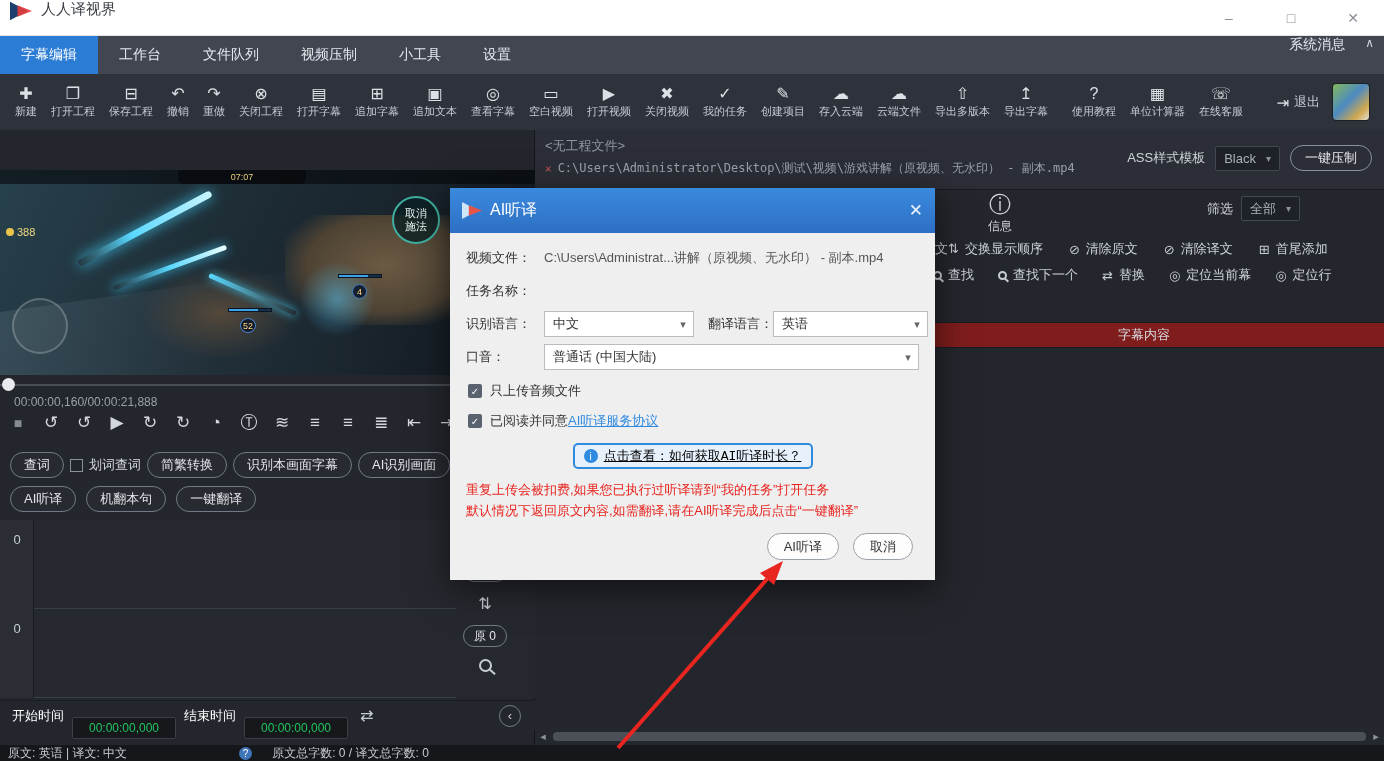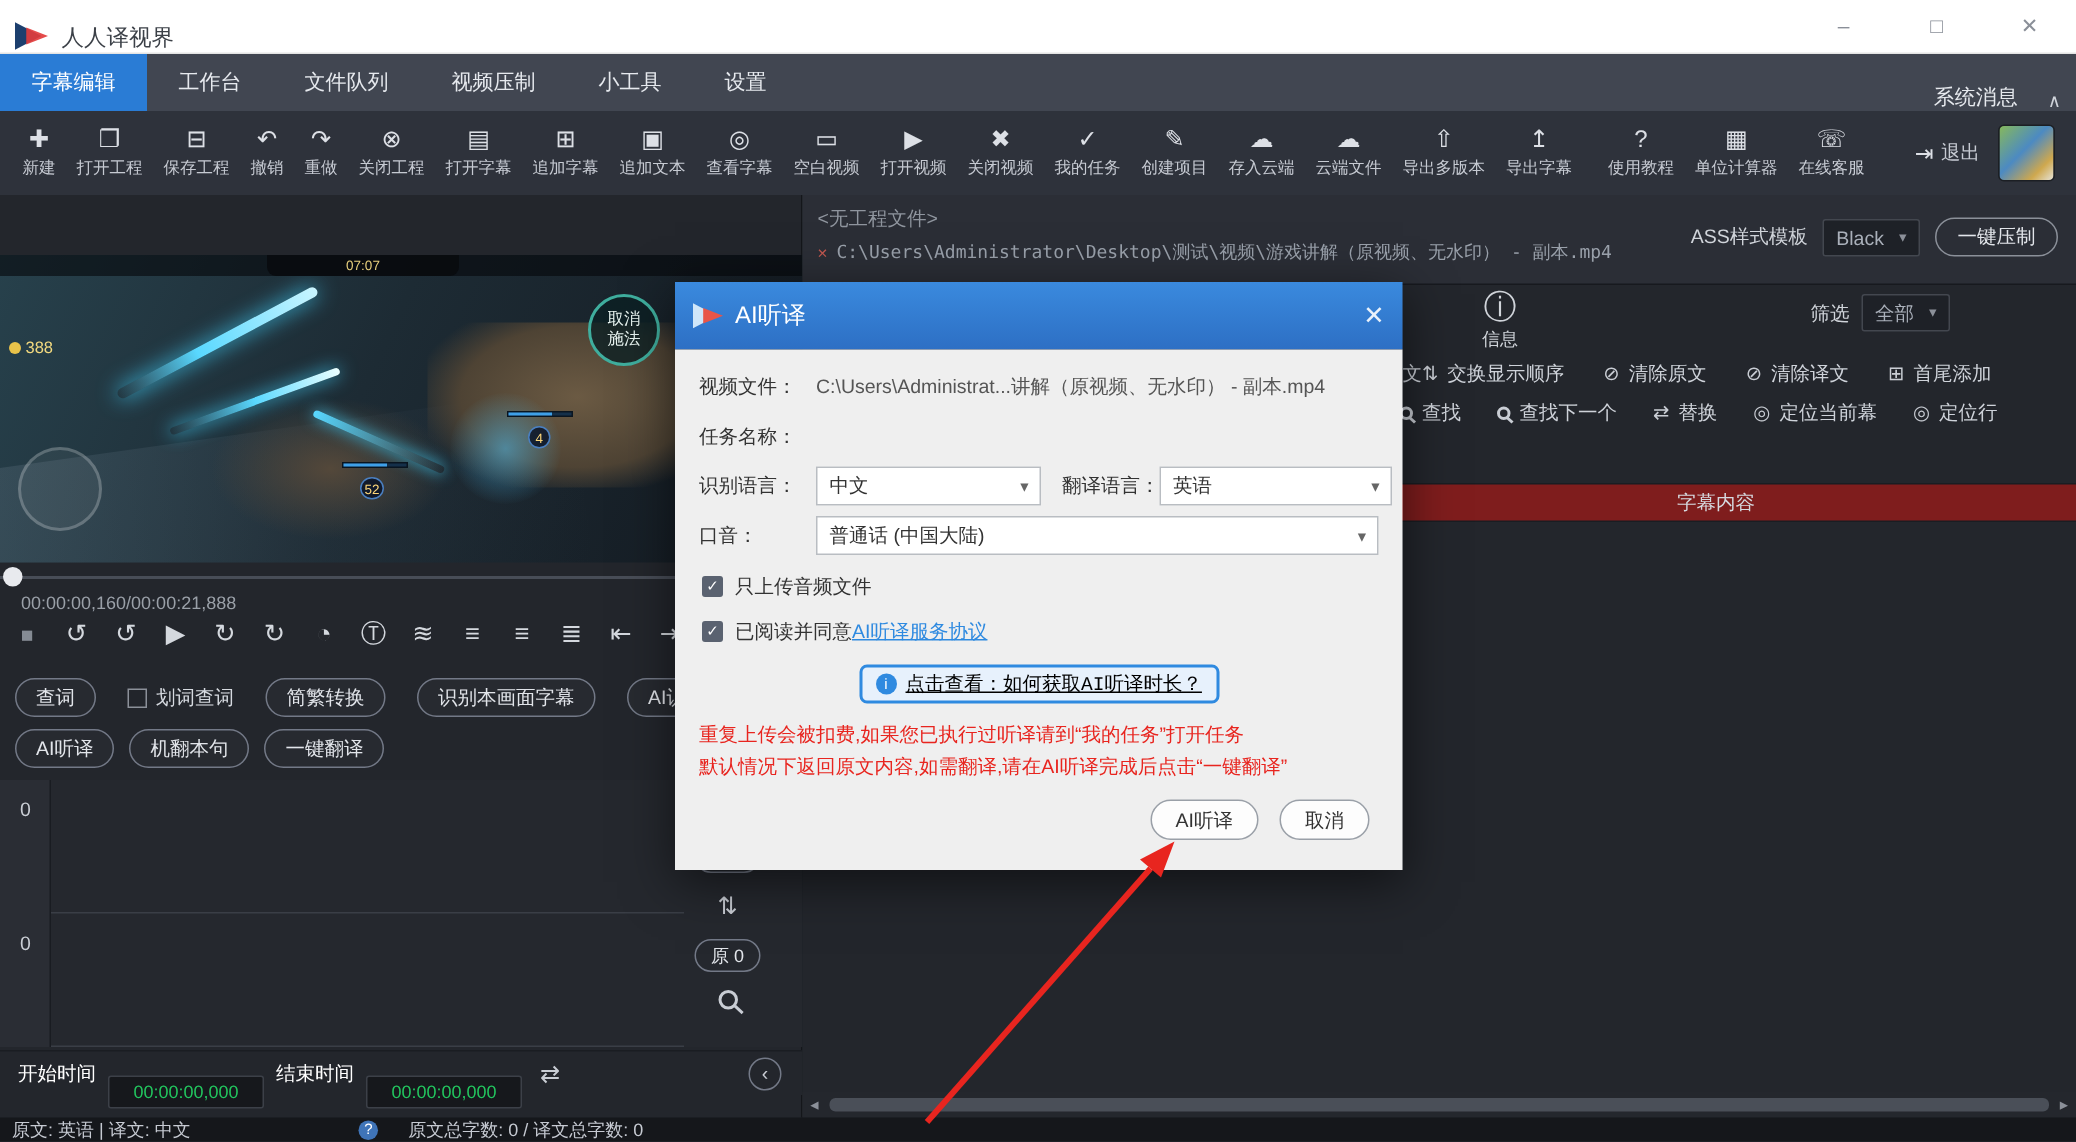--- a/index.html
+++ b/index.html
@@ -7,7 +7,7 @@
 body { position:relative; overflow:hidden; background:#23262c; font-family:"Liberation Sans","DejaVu Sans",sans-serif; color:#dfe2e7; }
 
 
-.titlebar { position:absolute; left:0; top:0; width:1384px; height:36px; background:#ffffff; border-bottom:1px solid #e4e4e4; display:flex; align-items:flex-end; }
+.titlebar { position:absolute; left:0; top:0; width:1384px; height:36px; background:#ffffff; border-bottom:1px solid #e4e4e4; display:flex; align-items:flex-start; }
 .logo { width:22px; height:22px; margin-left:10px; position:relative; flex:none; }
 .logo i { position:absolute; inset:0; display:block; }
 .logo .t1 { background:#1c3f6e; clip-path:polygon(0 8%, 80% 50%, 0 92%); }

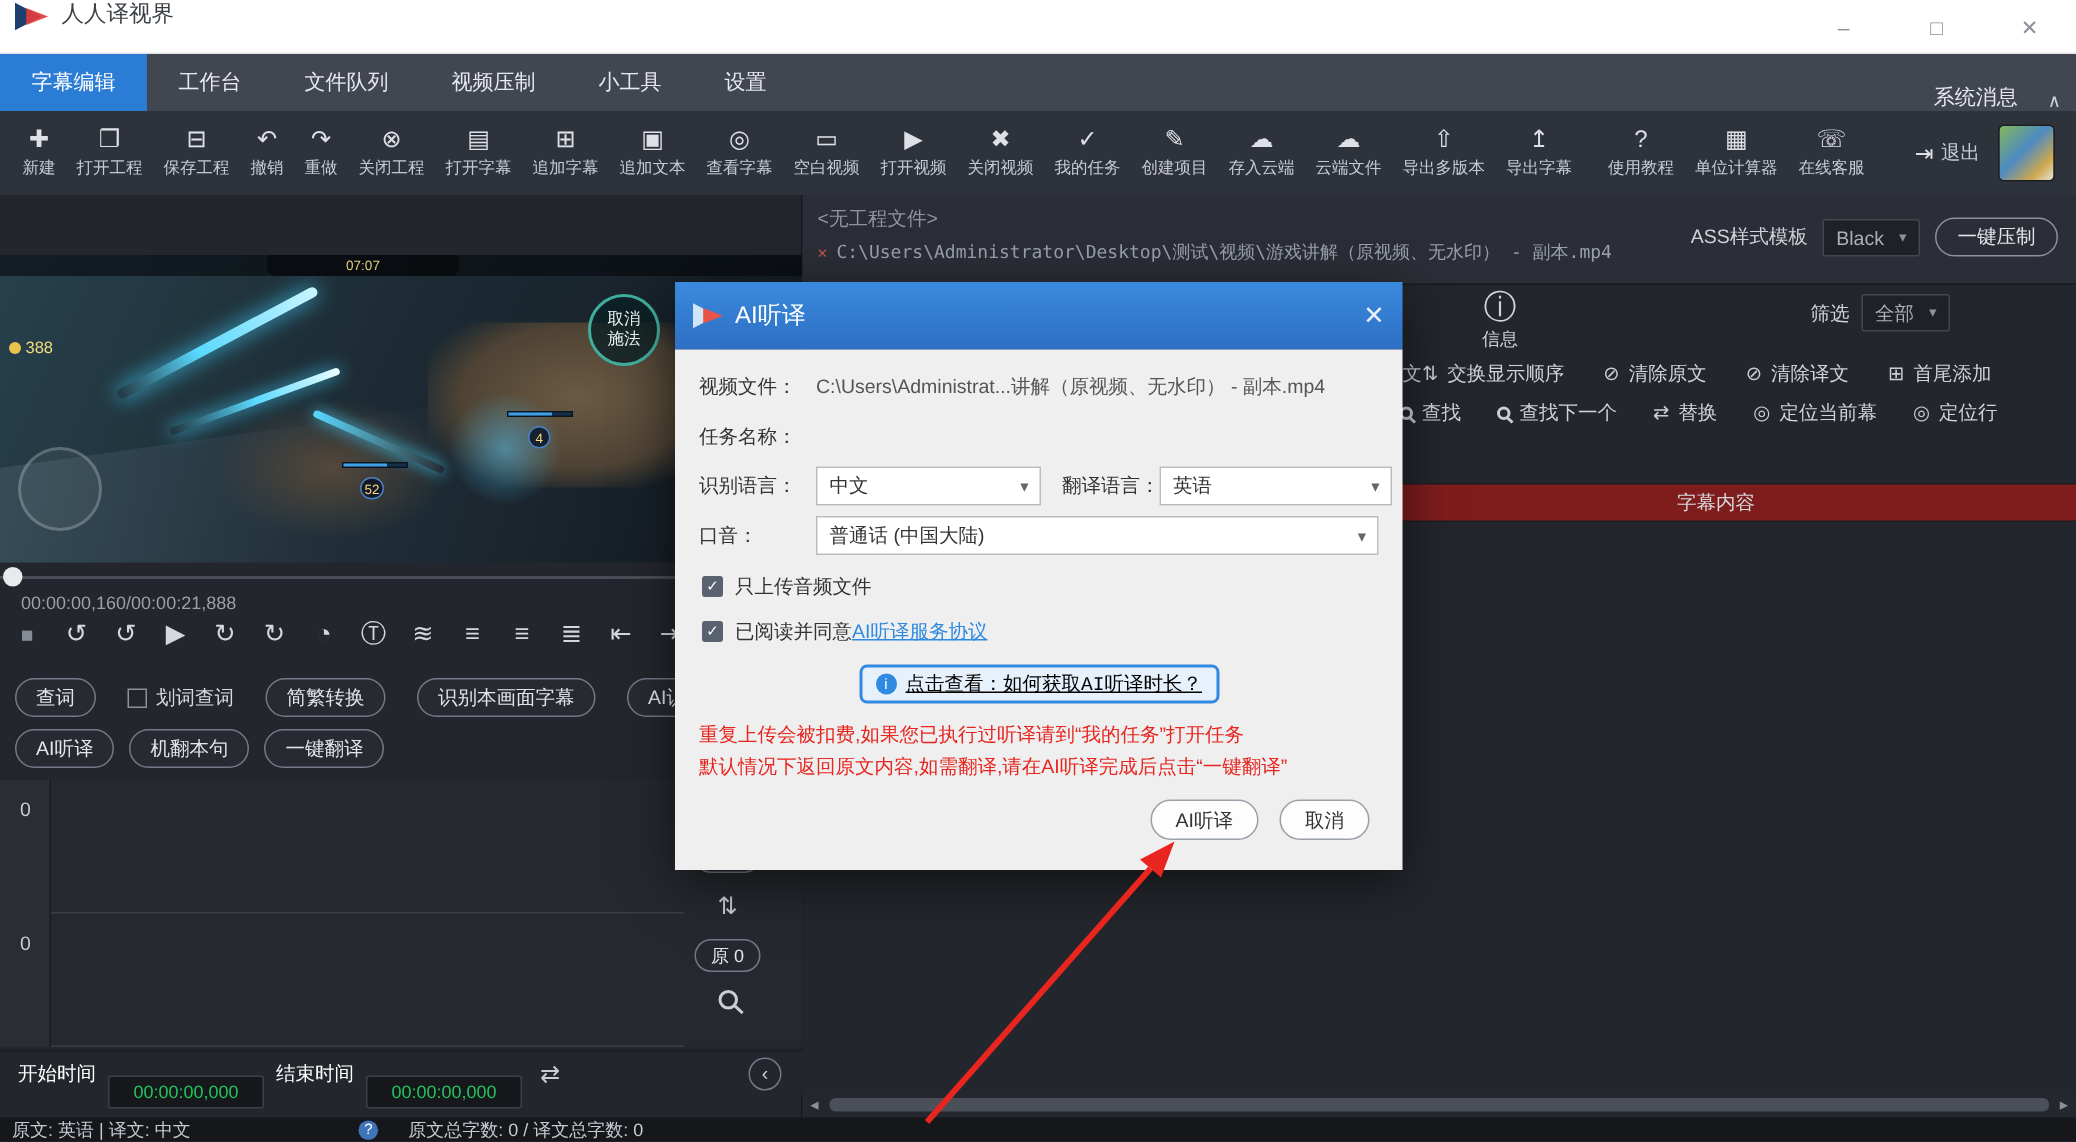--- a/index.html
+++ b/index.html
@@ -20,7 +20,7 @@
 .menubar { position:absolute; left:0; top:36px; width:1384px; height:38px; background:#414651; display:flex; align-items:stretch; font-size:14px; color:#e6e9ee; }
 .menu-item { padding:0 21px; display:flex; align-items:center; }
 .menu-item.active { background:#2a7cd5; color:#fff; }
-.menu-right { margin-left:auto; display:flex; align-items:flex-end; gap:20px; padding-right:10px; }
+.menu-right { margin-left:auto; display:flex; align-items:flex-start; gap:20px; padding-right:10px; }
 .menu-chev { font-size:12px; color:#cfd3da; }
 
 

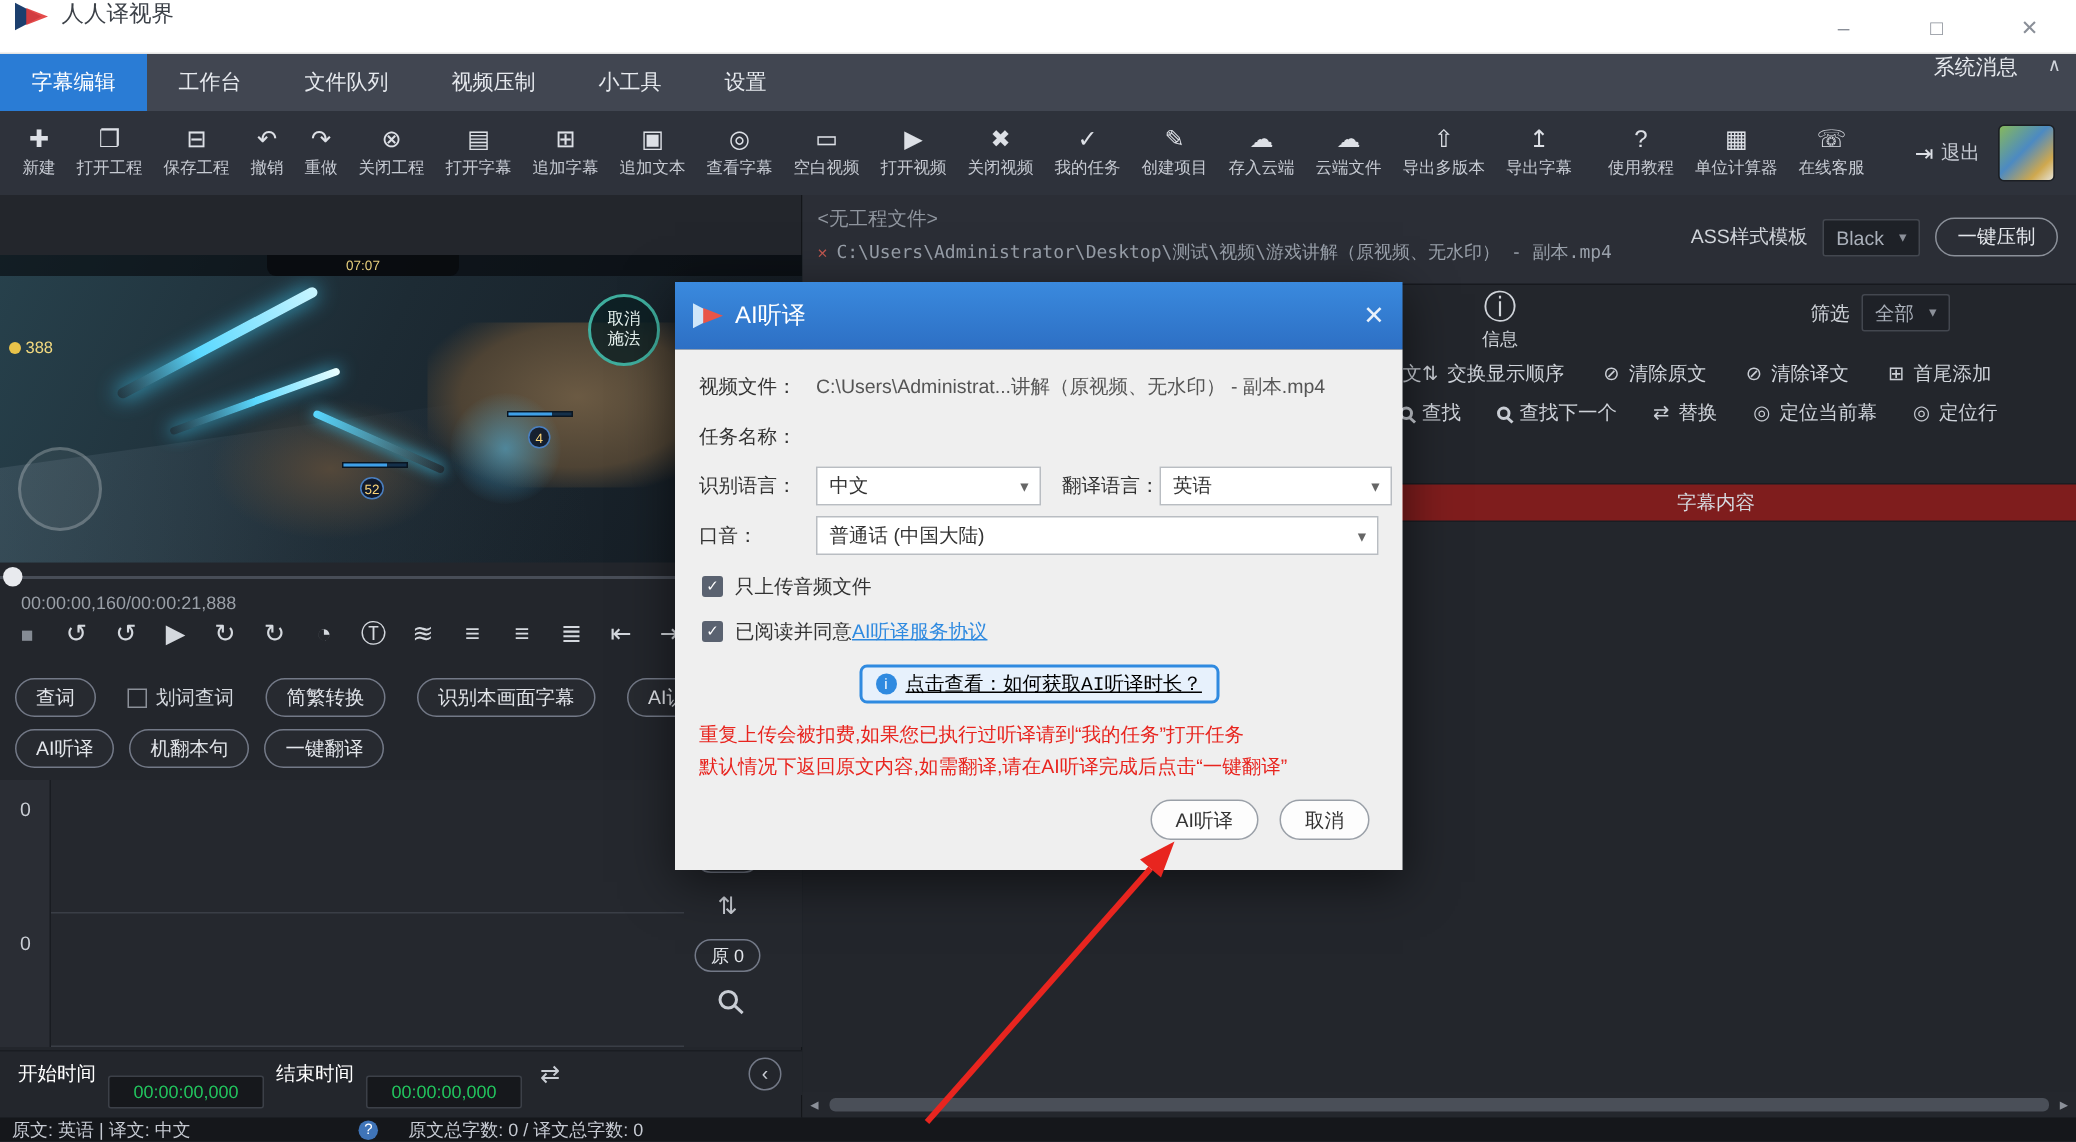--- a/index.html
+++ b/index.html
@@ -68,7 +68,7 @@
 .pc { width:20px; text-align:center; font-size:17px; color:#d4d8de; }
 .pc.stop { color:#858b94; font-size:14px; }
 
-.lt-row1 { position:absolute; left:10px; top:322px; display:flex; align-items:center; gap:21px; }
+.lt-row1 { position:absolute; left:10px; top:322px; display:flex; align-items:center; gap:6px; }
 .lt-row2 { position:absolute; left:10px; top:356px; display:flex; align-items:center; gap:10px; }
 .pill { height:26px; border:1px solid #737987; border-radius:13px; padding:0 13px; display:flex; align-items:center; font-size:13px; color:#e2e5ea; background:rgba(255,255,255,.02); white-space:nowrap; }
 .cb-wrap { display:flex; align-items:center; gap:6px; font-size:13px; color:#d6dae0; }

